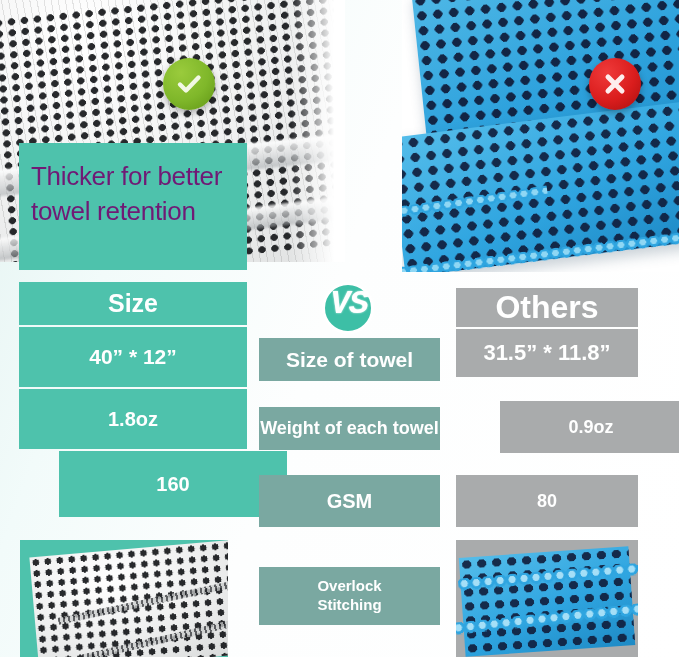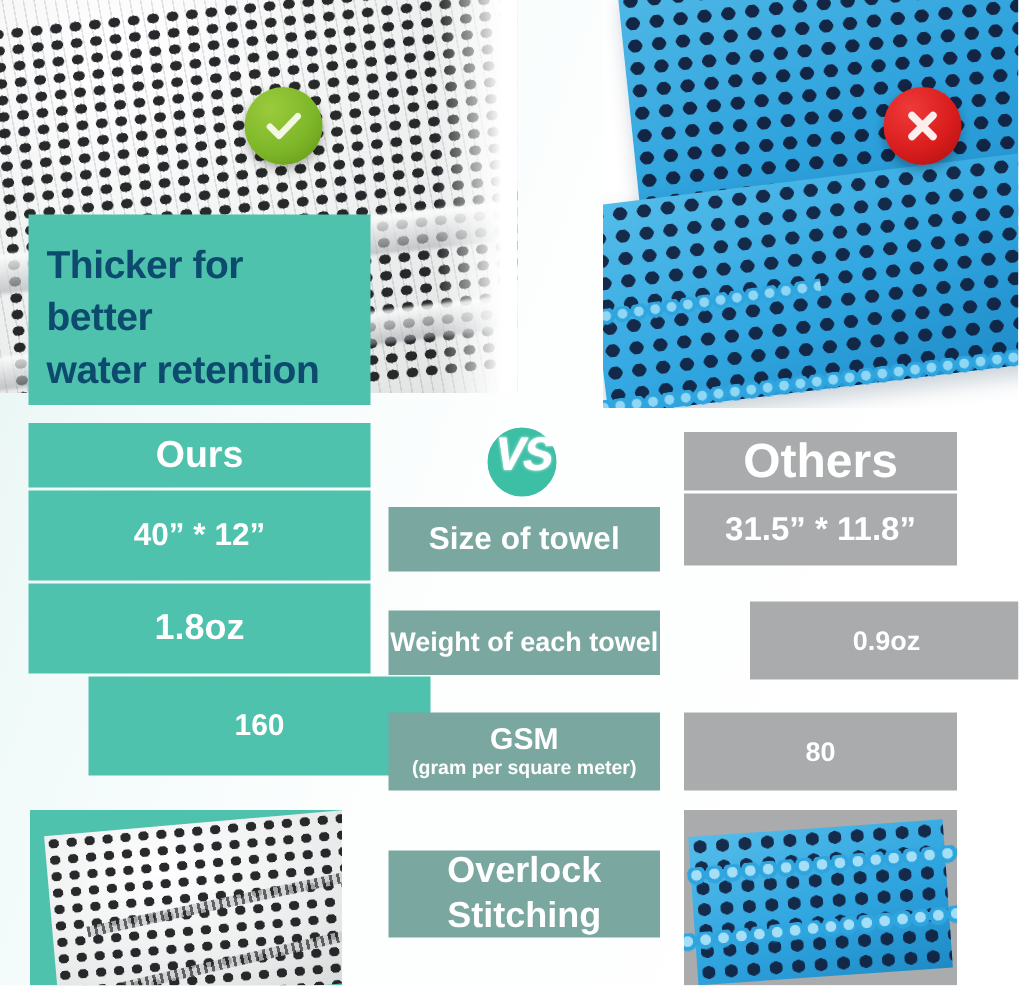--- a/index.html
+++ b/index.html
@@ -106,7 +106,7 @@
   
   #headline{position:absolute;left:19px;top:143px;width:228px;height:127px;
     background:#4ec2ac;box-sizing:border-box;padding:16px 8px 0 12px;z-index:5;}
-  #headline .l{color:#0c4a6e;font-size:26px;font-weight:bold;line-height:1.35;
+  #headline .l{color:#701a75;font-size:26px;font-weight:normal;line-height:1.35;
     letter-spacing:-.3px;}
 
   

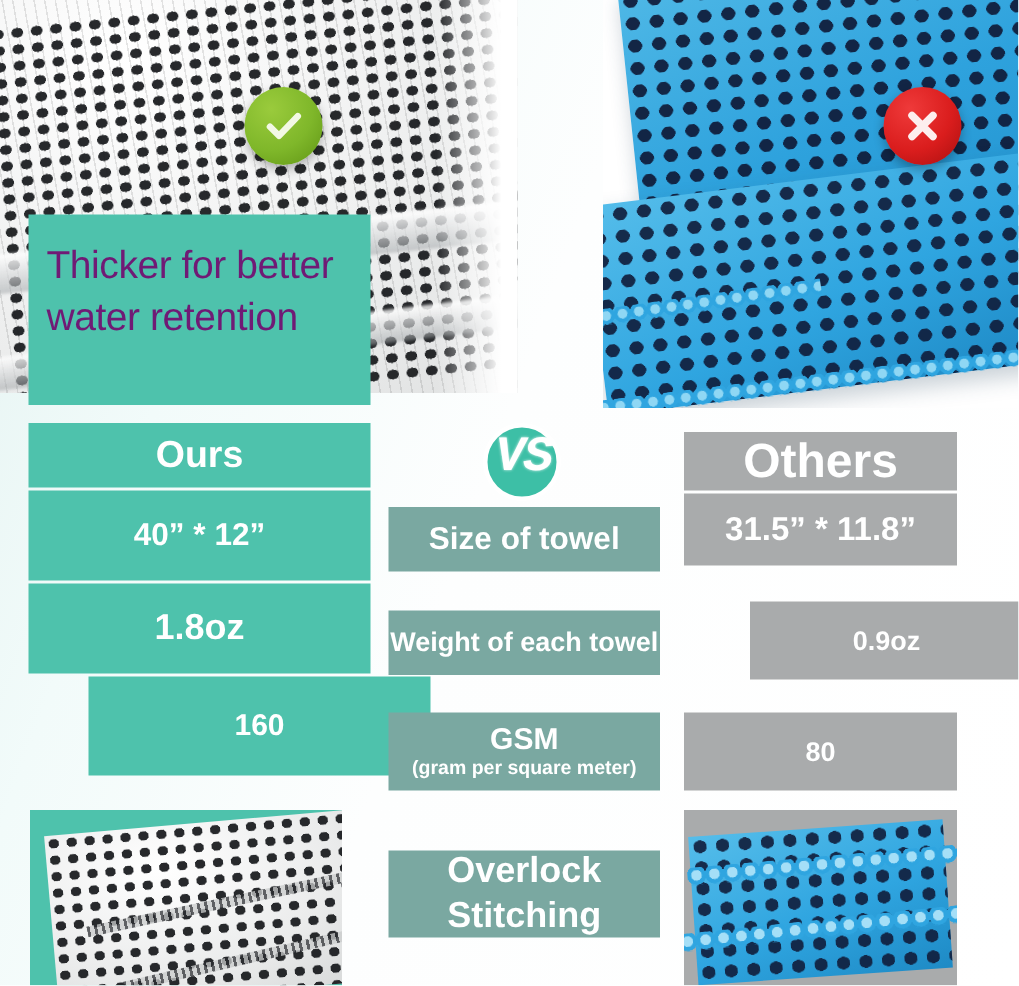--- a/index.html
+++ b/index.html
@@ -187,7 +187,7 @@
 
   <div id="headline">
     <div class="l">Thicker for better</div>
-    <div class="l">water retention</div>
+    <div class="l">towel retention</div>
   </div>
 
   <div id="vs-badge"></div>

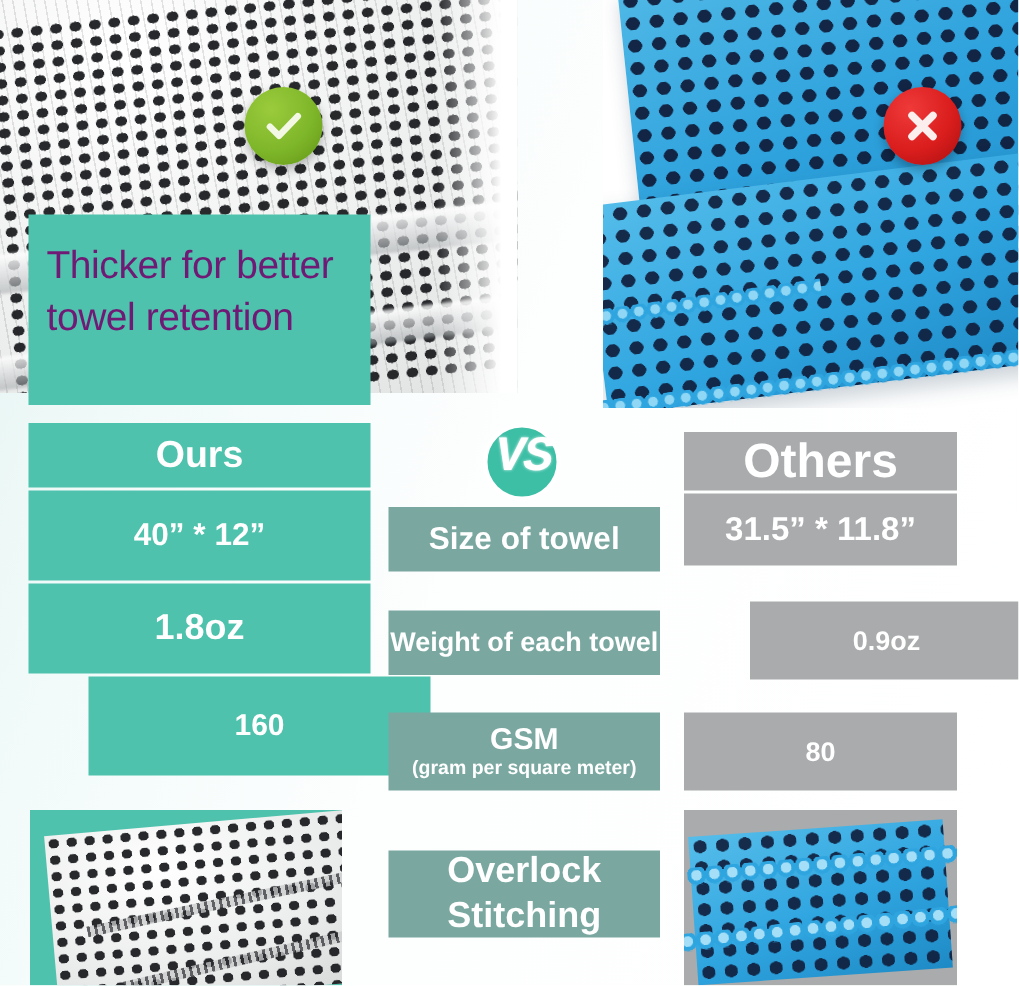--- a/index.html
+++ b/index.html
@@ -193,7 +193,7 @@
   <div id="vs-badge"></div>
   <div id="vs-text">VS</div>
 
-  <div class="cell ours" id="ours-head">Ours</div>
+  <div class="cell ours" id="ours-head">Size</div>
   <div class="cell ours" id="ours-r1">40” * 12”</div>
   <div class="cell ours" id="ours-r2">1.8oz</div>
   <div class="cell ours" id="ours-r3">160</div>

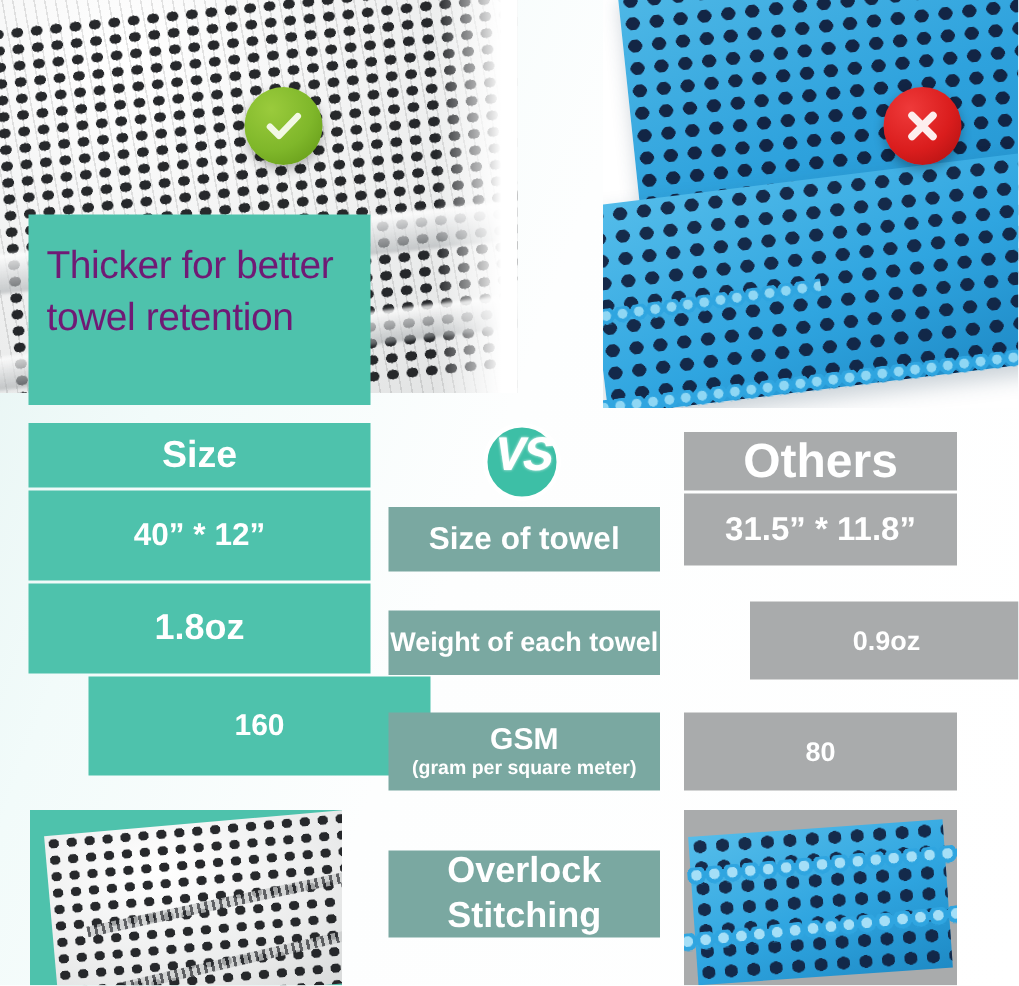--- a/index.html
+++ b/index.html
@@ -118,7 +118,7 @@
 
   #ours-head{top:282px;height:43px;font-size:25px;}
   #ours-r1{top:327px;height:60px;font-size:21px;}
-  #ours-r2{top:389px;height:60px;font-size:24px;}
+  #ours-r2{top:389px;height:60px;font-size:20px;}
   #ours-r3{top:451px;height:66px;font-size:20px;margin-left:40px;}
 
   #mid-r1{top:338px;height:43px;font-size:21px;}

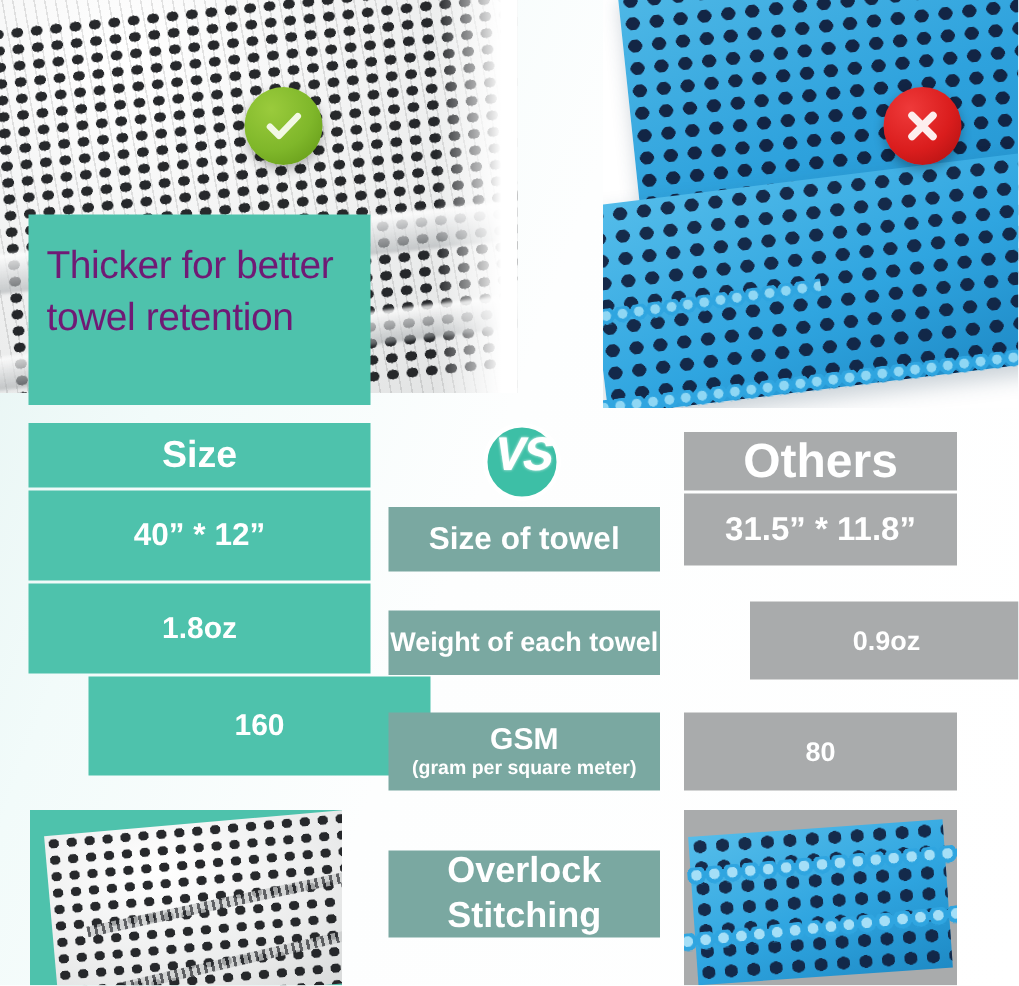--- a/index.html
+++ b/index.html
@@ -202,7 +202,6 @@
   <div class="cell mid" id="mid-r2">Weight of each towel</div>
   <div class="cell mid" id="mid-r3">
     <span>GSM</span>
-    <span class="sub">(gram per square meter)</span>
   </div>
   <div class="cell mid" id="mid-r4">
     <span>Overlock</span>

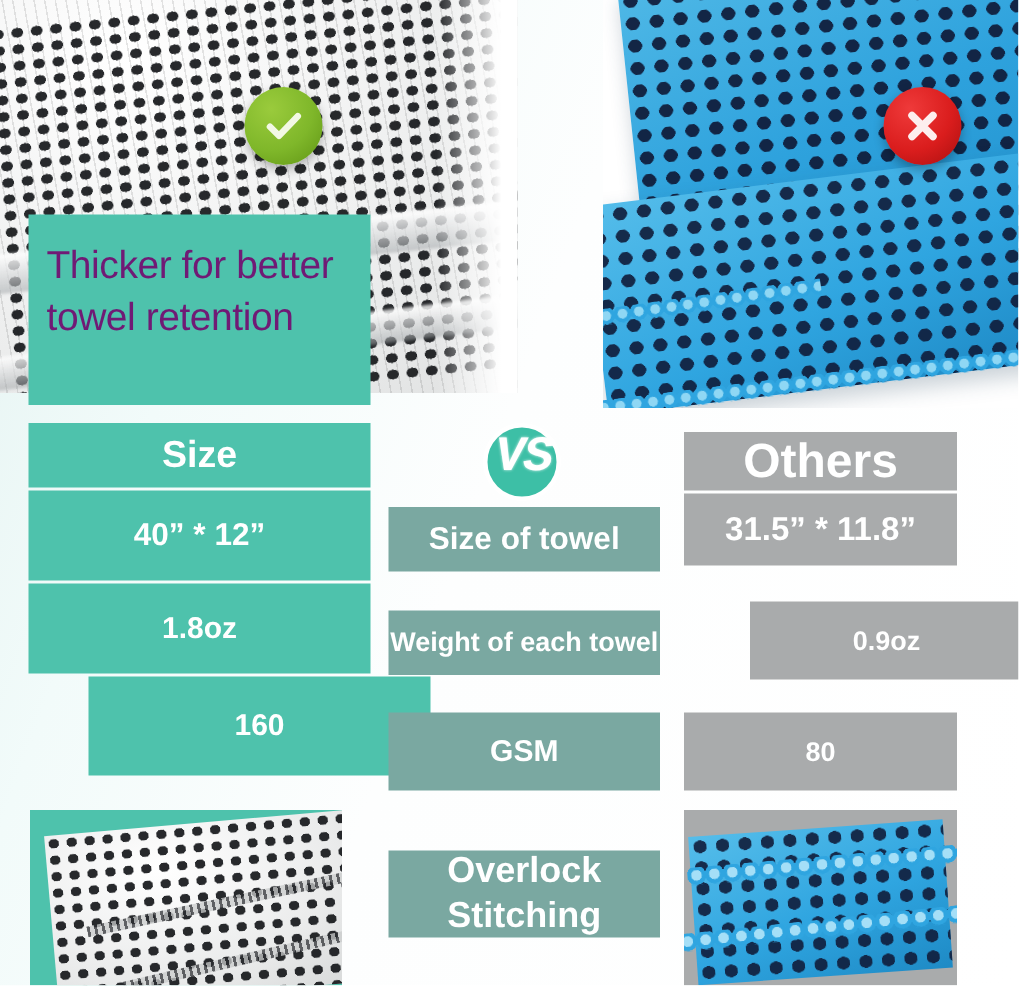--- a/index.html
+++ b/index.html
@@ -125,7 +125,7 @@
   #mid-r2{top:407px;height:43px;font-size:18px;}
   #mid-r3{top:475px;height:52px;font-size:20px;flex-direction:column;line-height:1.15;}
   #mid-r3 .sub{font-size:13px;}
-  #mid-r4{top:567px;height:58px;font-size:24px;flex-direction:column;line-height:1.25;}
+  #mid-r4{top:567px;height:58px;font-size:15px;flex-direction:column;line-height:1.25;}
 
   #others-head{top:288px;height:39px;font-size:32px;}
   #others-r1{top:329px;height:48px;font-size:22px;}

